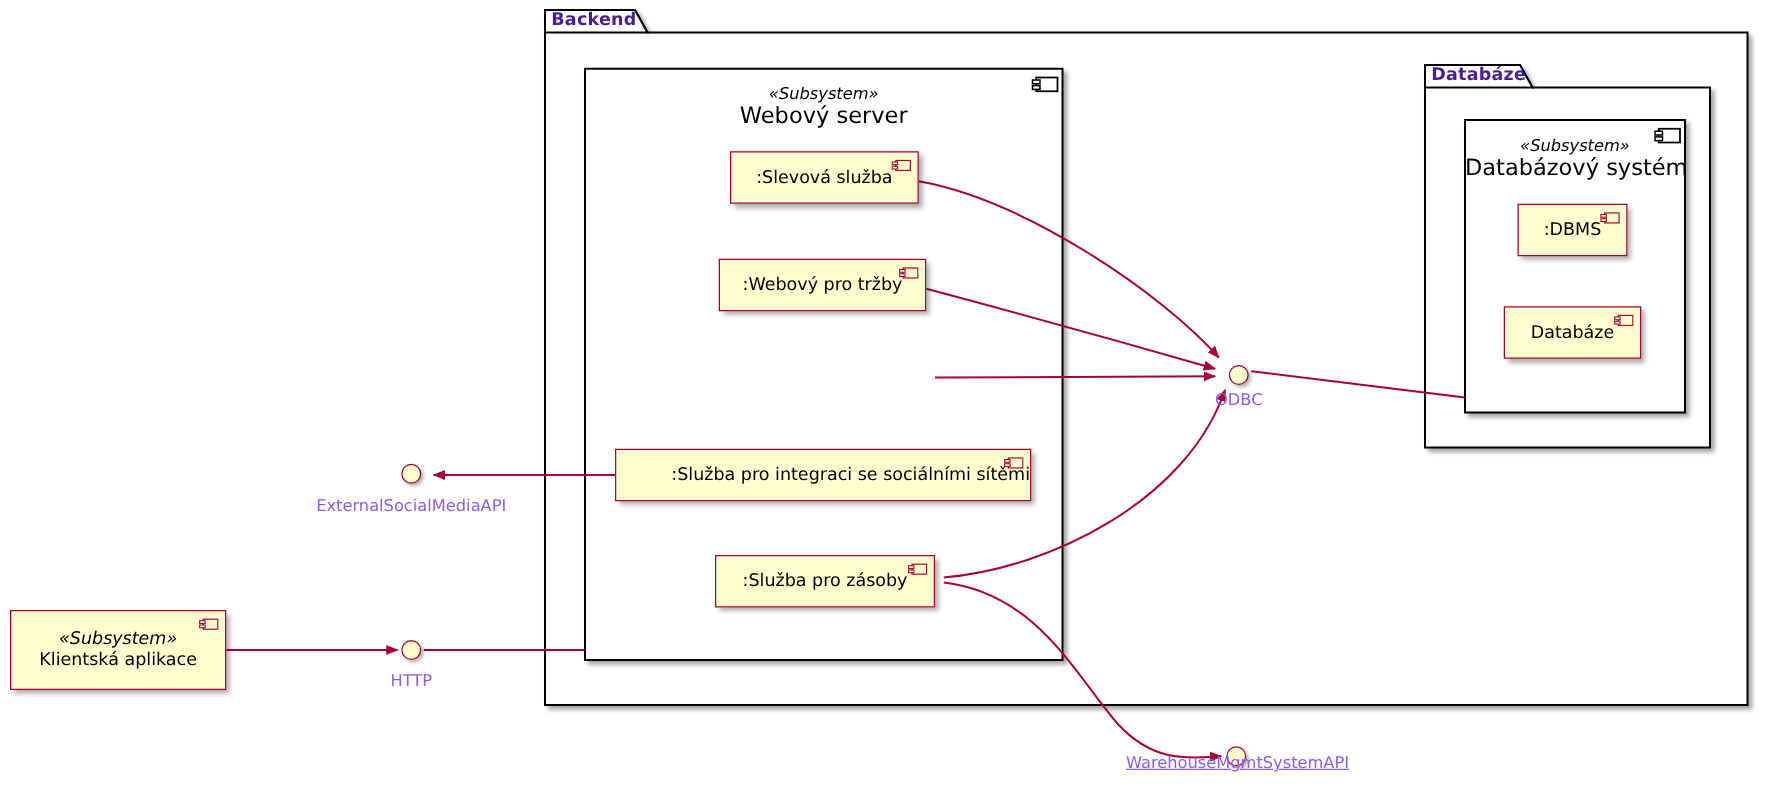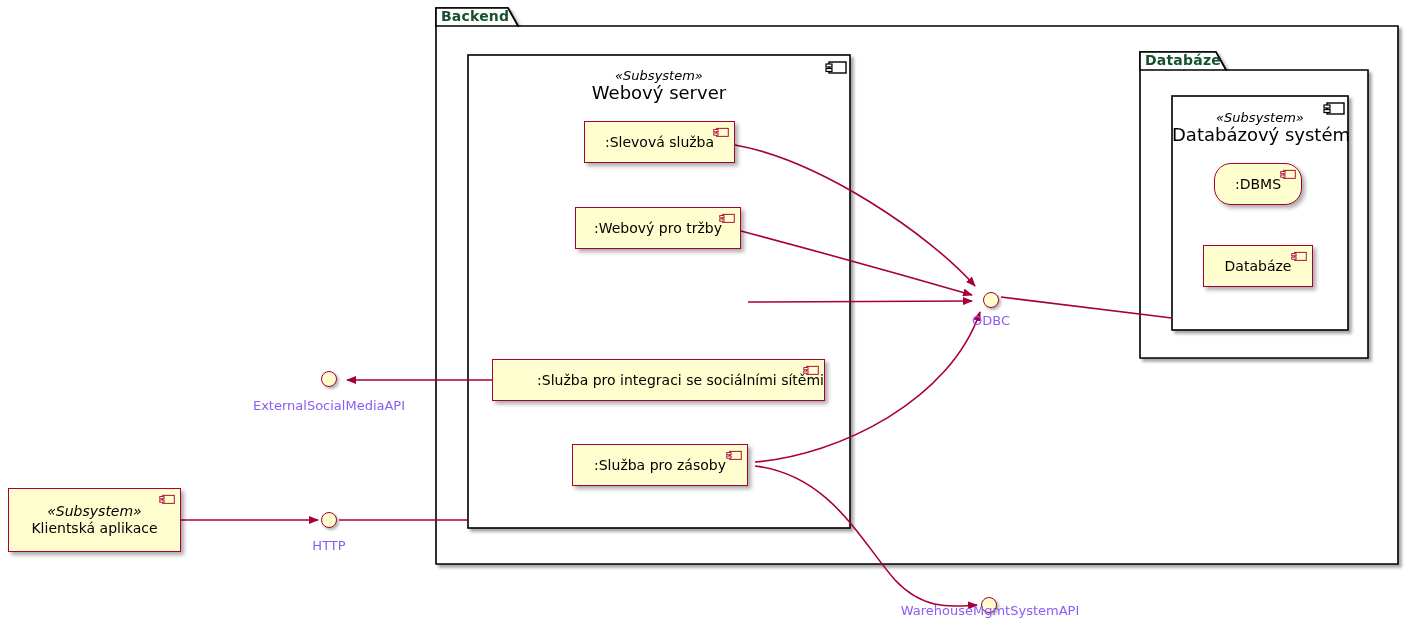--- a/index.html
+++ b/index.html
@@ -32,7 +32,7 @@
     position: absolute;
     font-weight: bold;
     font-size: 14px;
-    color: #14532d;
+    color: #4c1d95;
     white-space: nowrap;
     letter-spacing: 0.2px;
   }

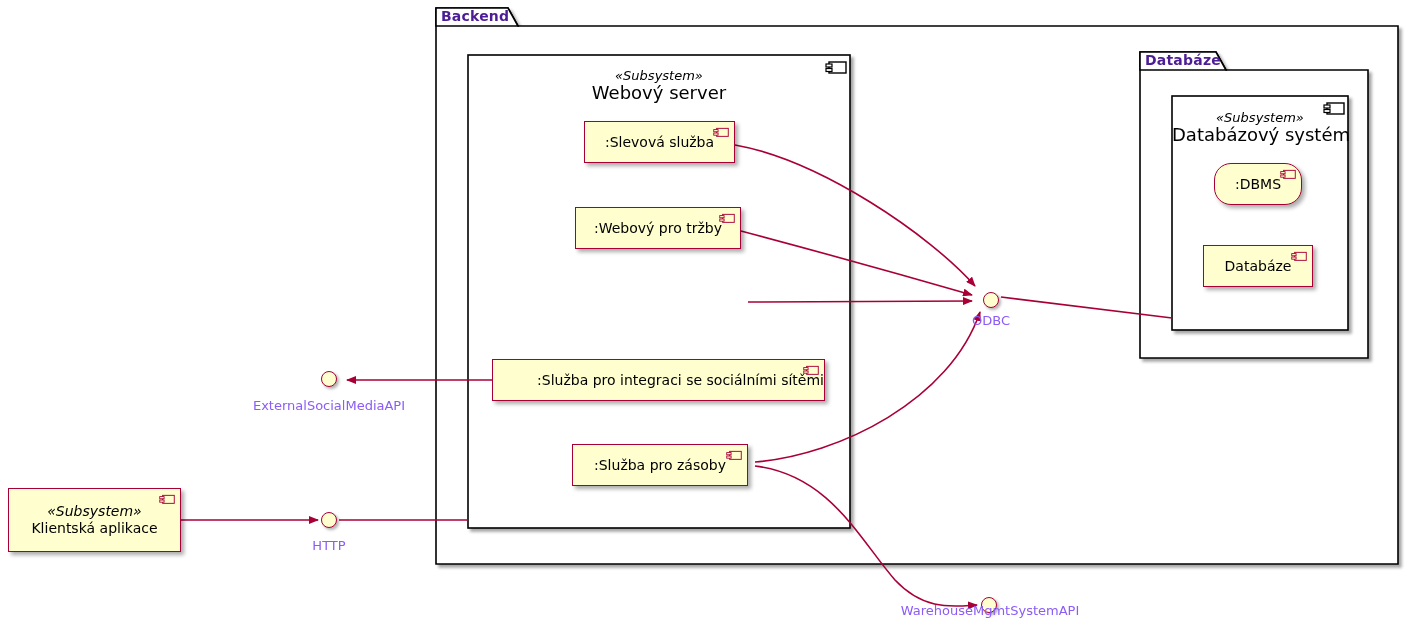--- a/index.html
+++ b/index.html
@@ -220,7 +220,7 @@
     </svg>
   </div>
 
-  <div class="comp" style="left:1214px; top:163px; width:88px; height:42px;border-radius:17px;">
+  <div class="comp" style="left:1214px; top:163px; width:88px; height:42px;">
     <span class="comp-label">:DBMS</span>
     <svg class="comp-icon" viewBox="0 0 22 13">
       <rect x="5" y="0.8" width="16" height="11" fill="#FEFECE" stroke="#A80036" stroke-width="1.3"></rect>

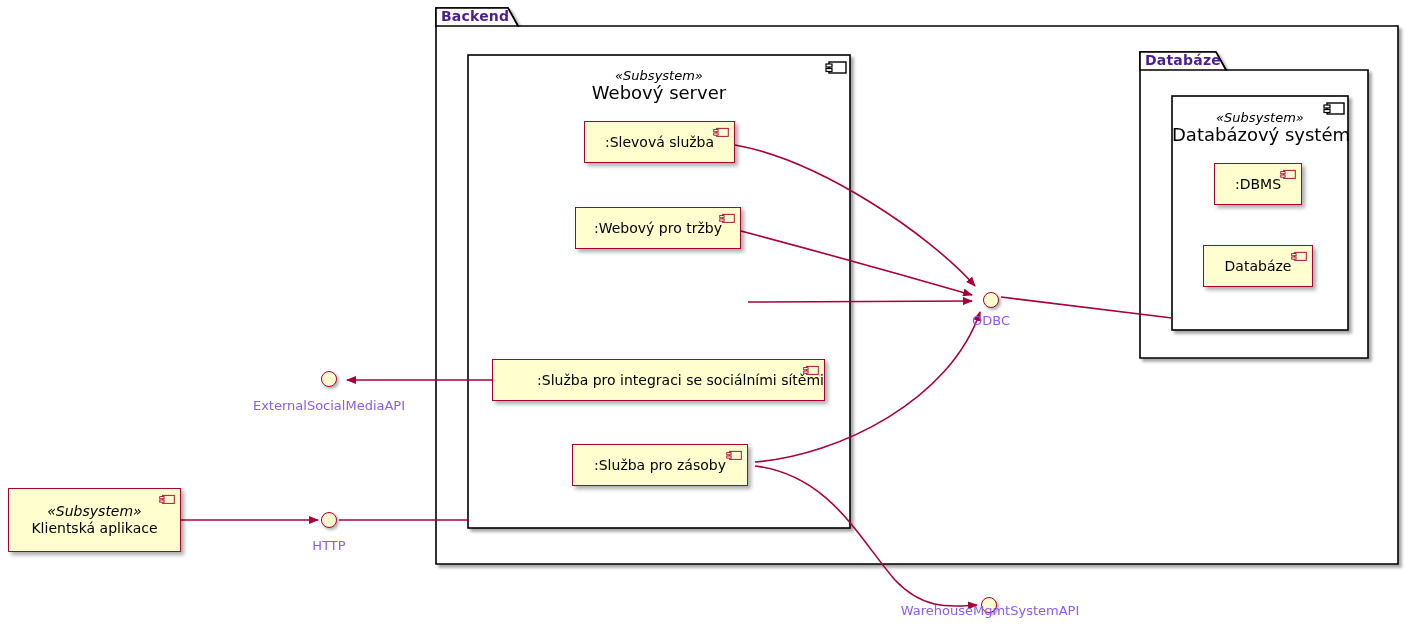--- a/index.html
+++ b/index.html
@@ -260,7 +260,7 @@
   <div class="iface-label" style="left:289px; top:538px; width:80px;">HTTP</div>
 
   <div class="iface" style="left:981px; top:597px;"></div>
-  <div class="iface-label" style="left:894px; top:603px; width:192px;">WarehouseMgmtSystemAPI</div>
+  <div class="iface-label" style="left:894px; top:603px; width:192px;text-decoration:underline;">WarehouseMgmtSystemAPI</div>
 
 </div>
 

